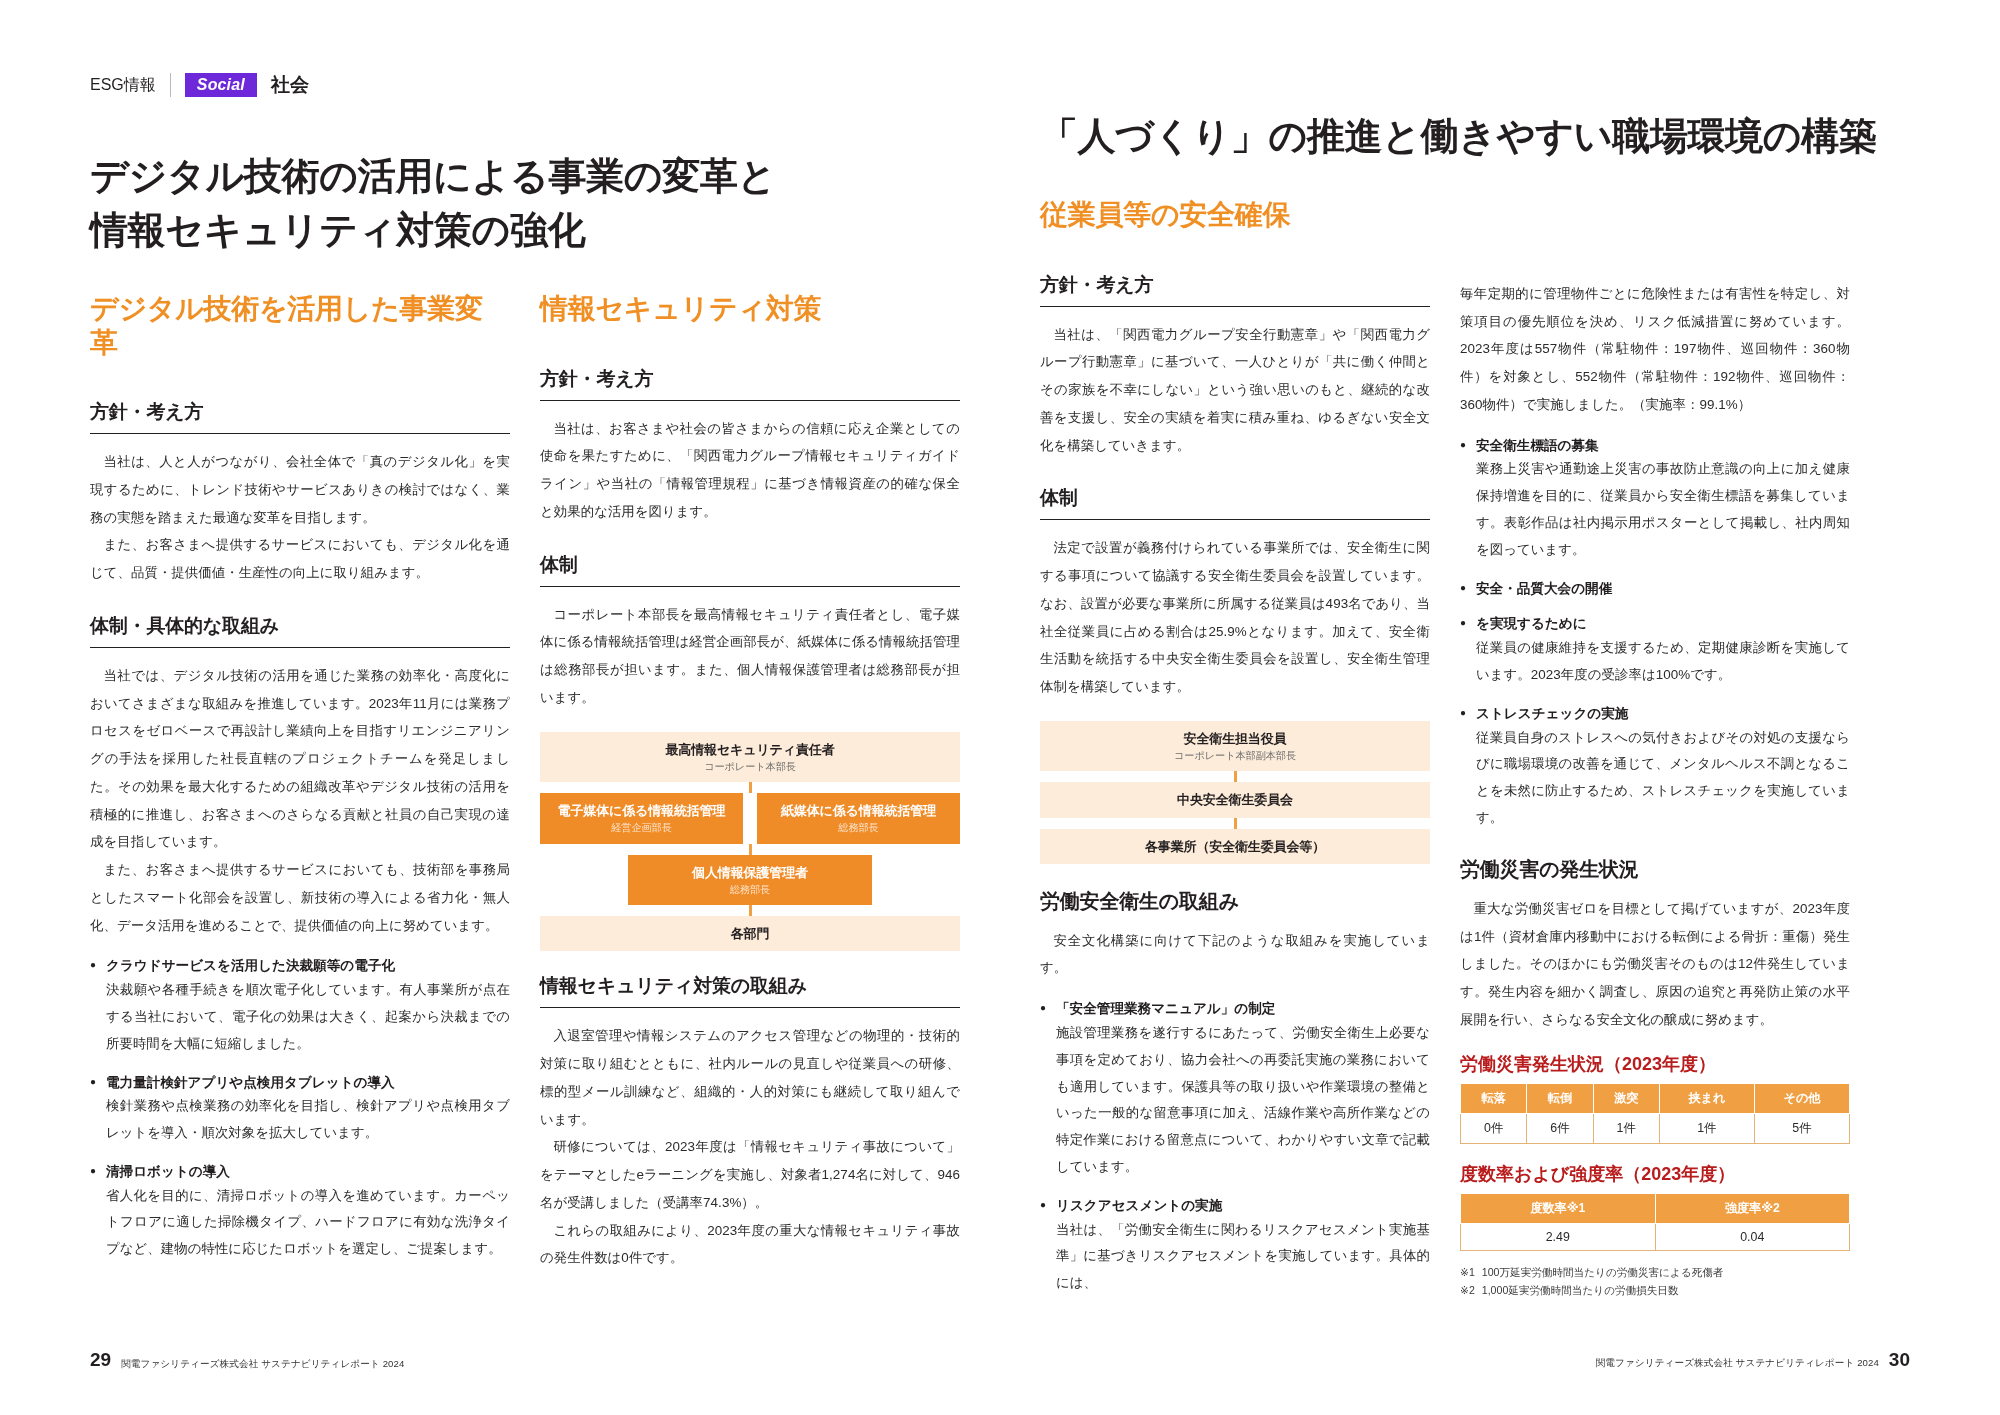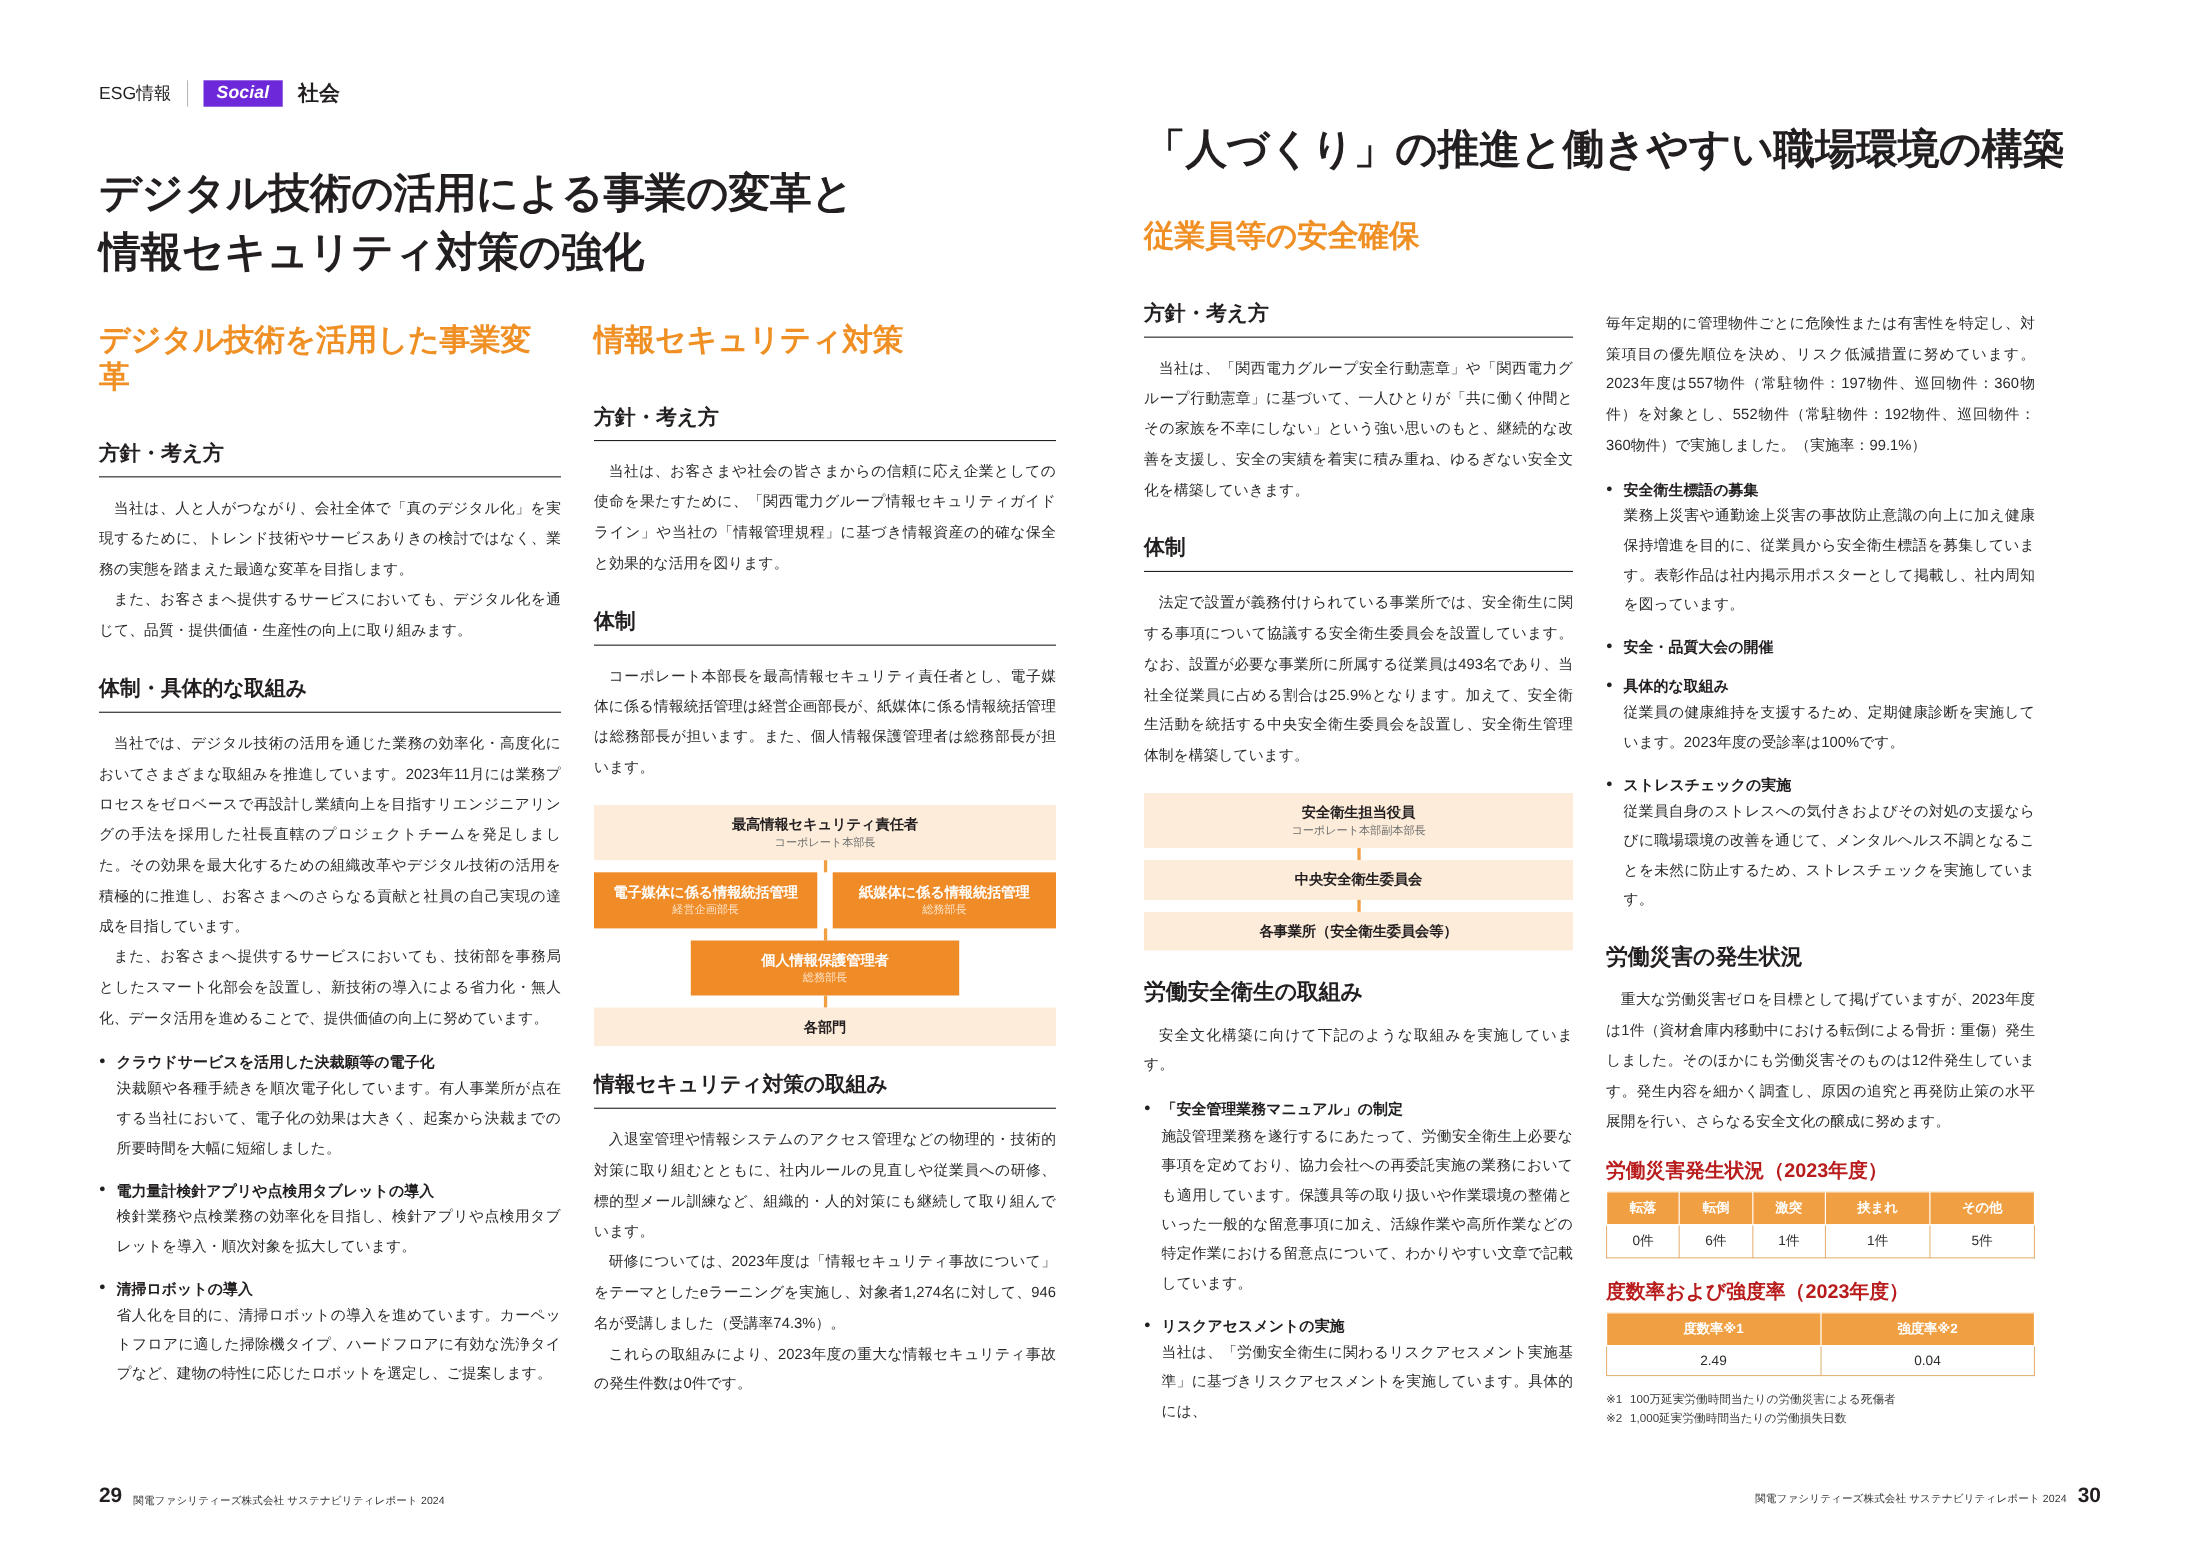--- a/index.html
+++ b/index.html
@@ -269,7 +269,7 @@
             <div class="bl-title">安全・品質大会の開催</div>
           </li>
           <li>
-            <div class="bl-title">具体的な取組み</div>
+            <div class="bl-title">を実現するために</div>
             <div class="bl-body">従業員の健康維持を支援するため、定期健康診断を実施しています。2023年度の受診率は100%です。</div>
           </li>
           <li>

